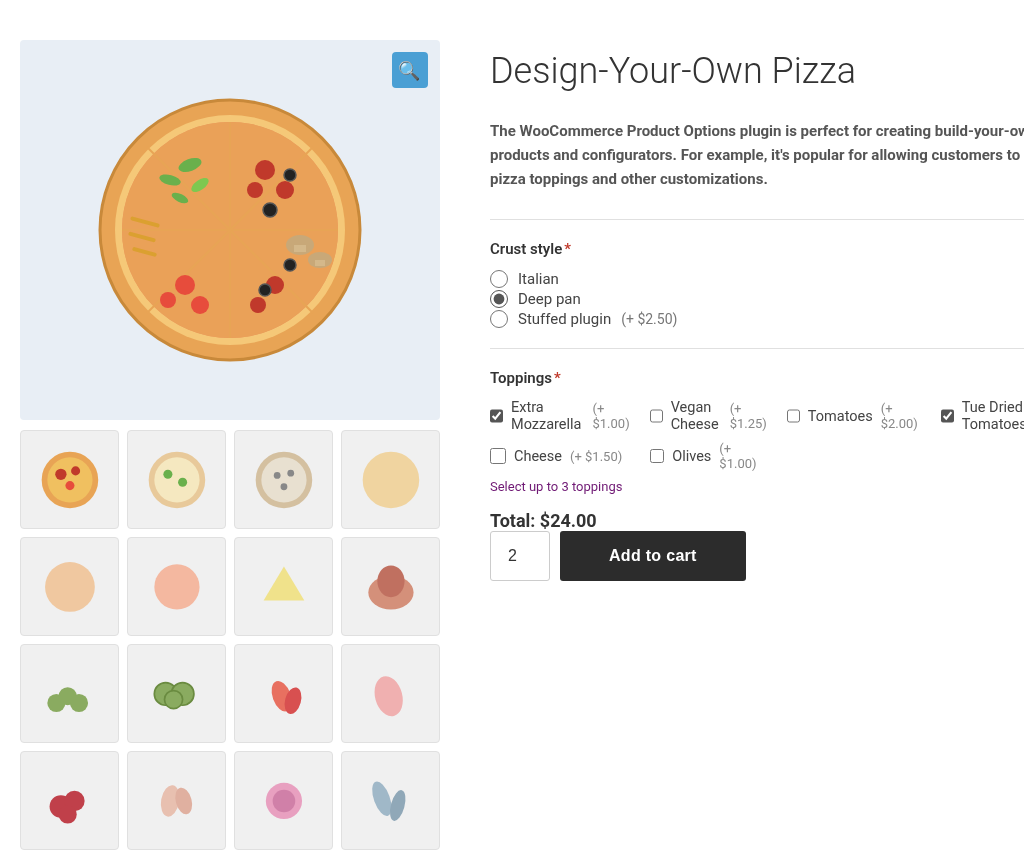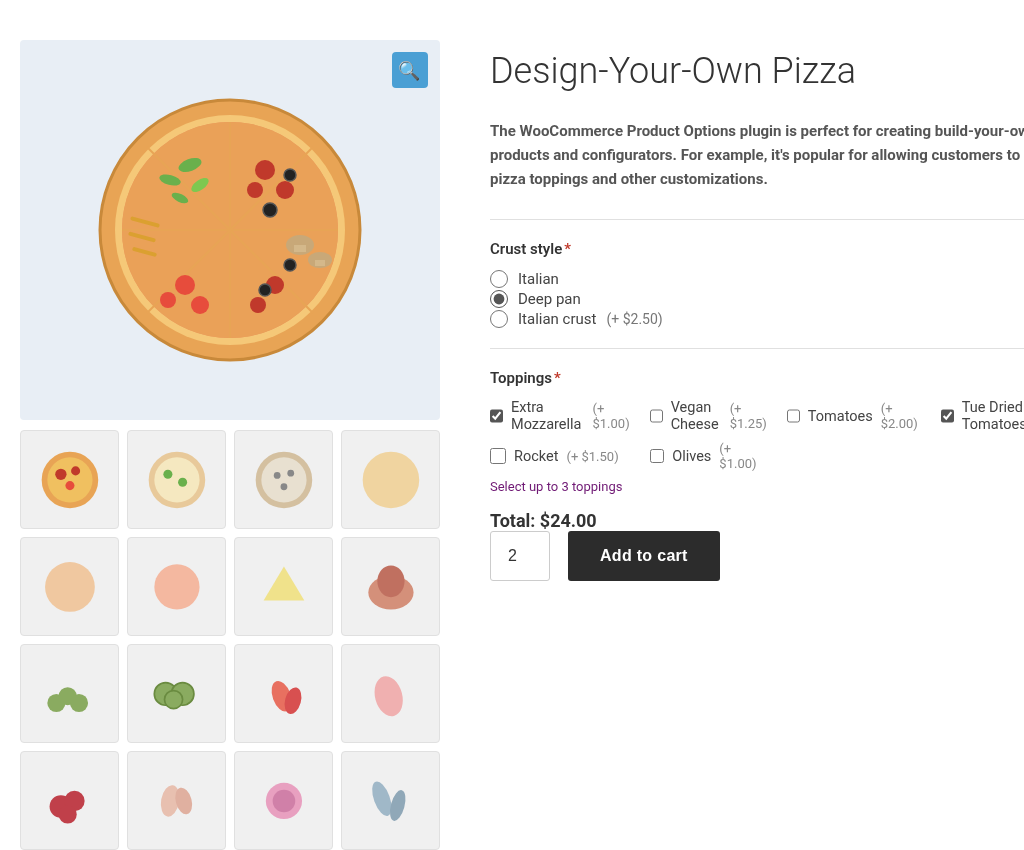--- a/index.html
+++ b/index.html
@@ -391,7 +391,7 @@
         </label>
         <label class="radio-item">
           <input type="radio" name="crust" value="stuffed" style="">
-          <span>Italian crust</span>
+          <span>Stuffed plugin</span>
           <span class="radio-price">(+ $2.50)</span>
         </label>
       </div>

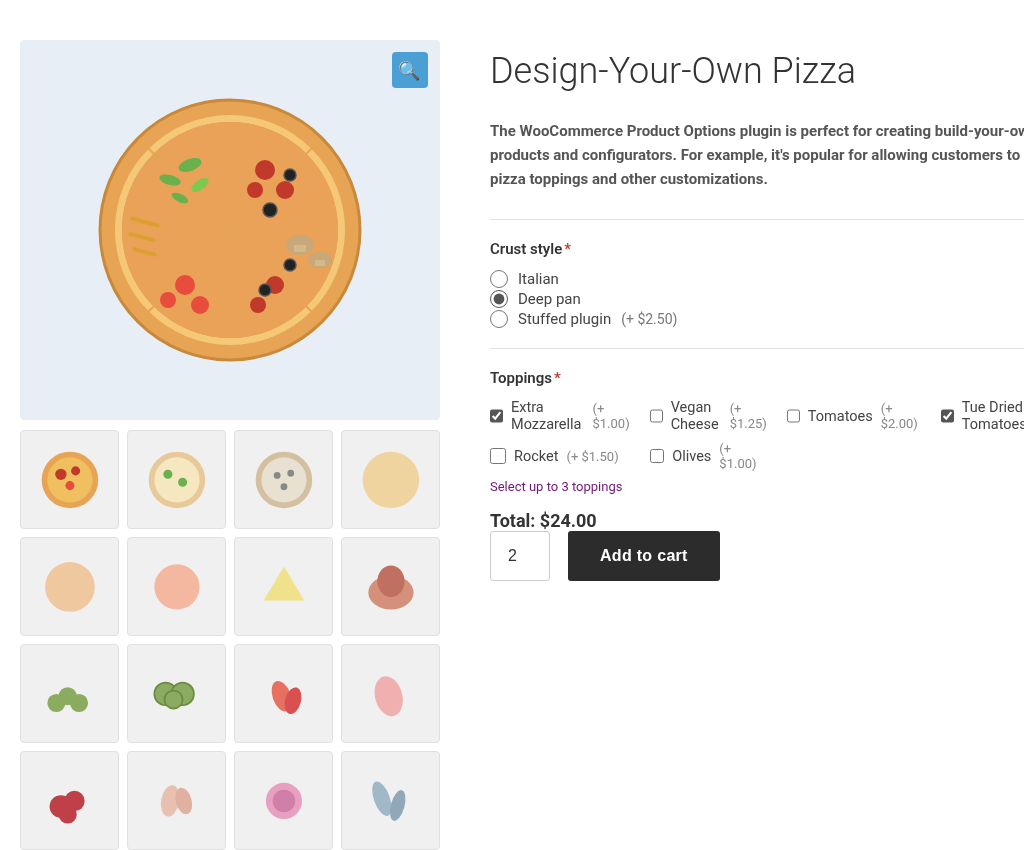--- a/index.html
+++ b/index.html
@@ -426,7 +426,7 @@
         </label>
         <label class="checkbox-item">
           <input type="checkbox" style="">
-          <span>Rocket</span>
+          <span>Cheese</span>
           <span class="checkbox-price">(+ $1.50)</span>
         </label>
         <label class="checkbox-item">

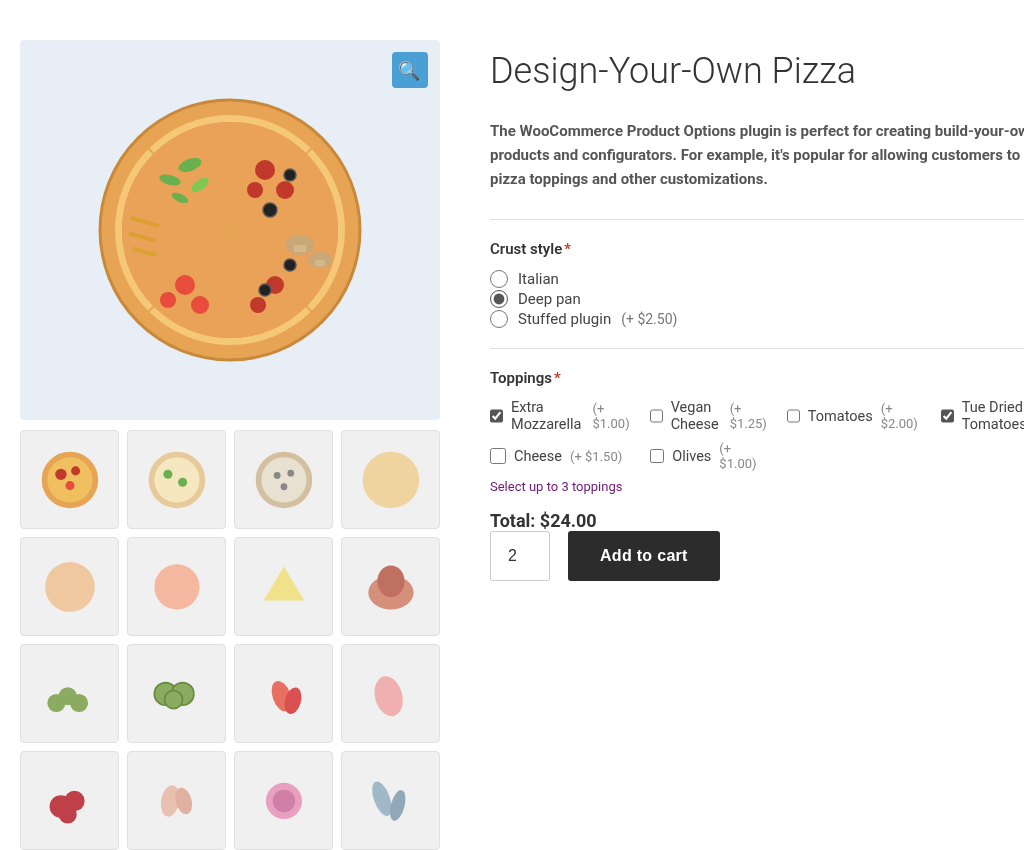--- a/index.html
+++ b/index.html
@@ -191,13 +191,12 @@
       color: #fff;
       border: none;
       border-radius: 3px;
-      padding: 0 32px;
+      padding: 0 49px;
       height: 50px;
       font-size: 16px;
       font-weight: 600;
       cursor: pointer;
       letter-spacing: 0.3px;
-      margin-left: 8px;
     }
   </style>
 </head>

